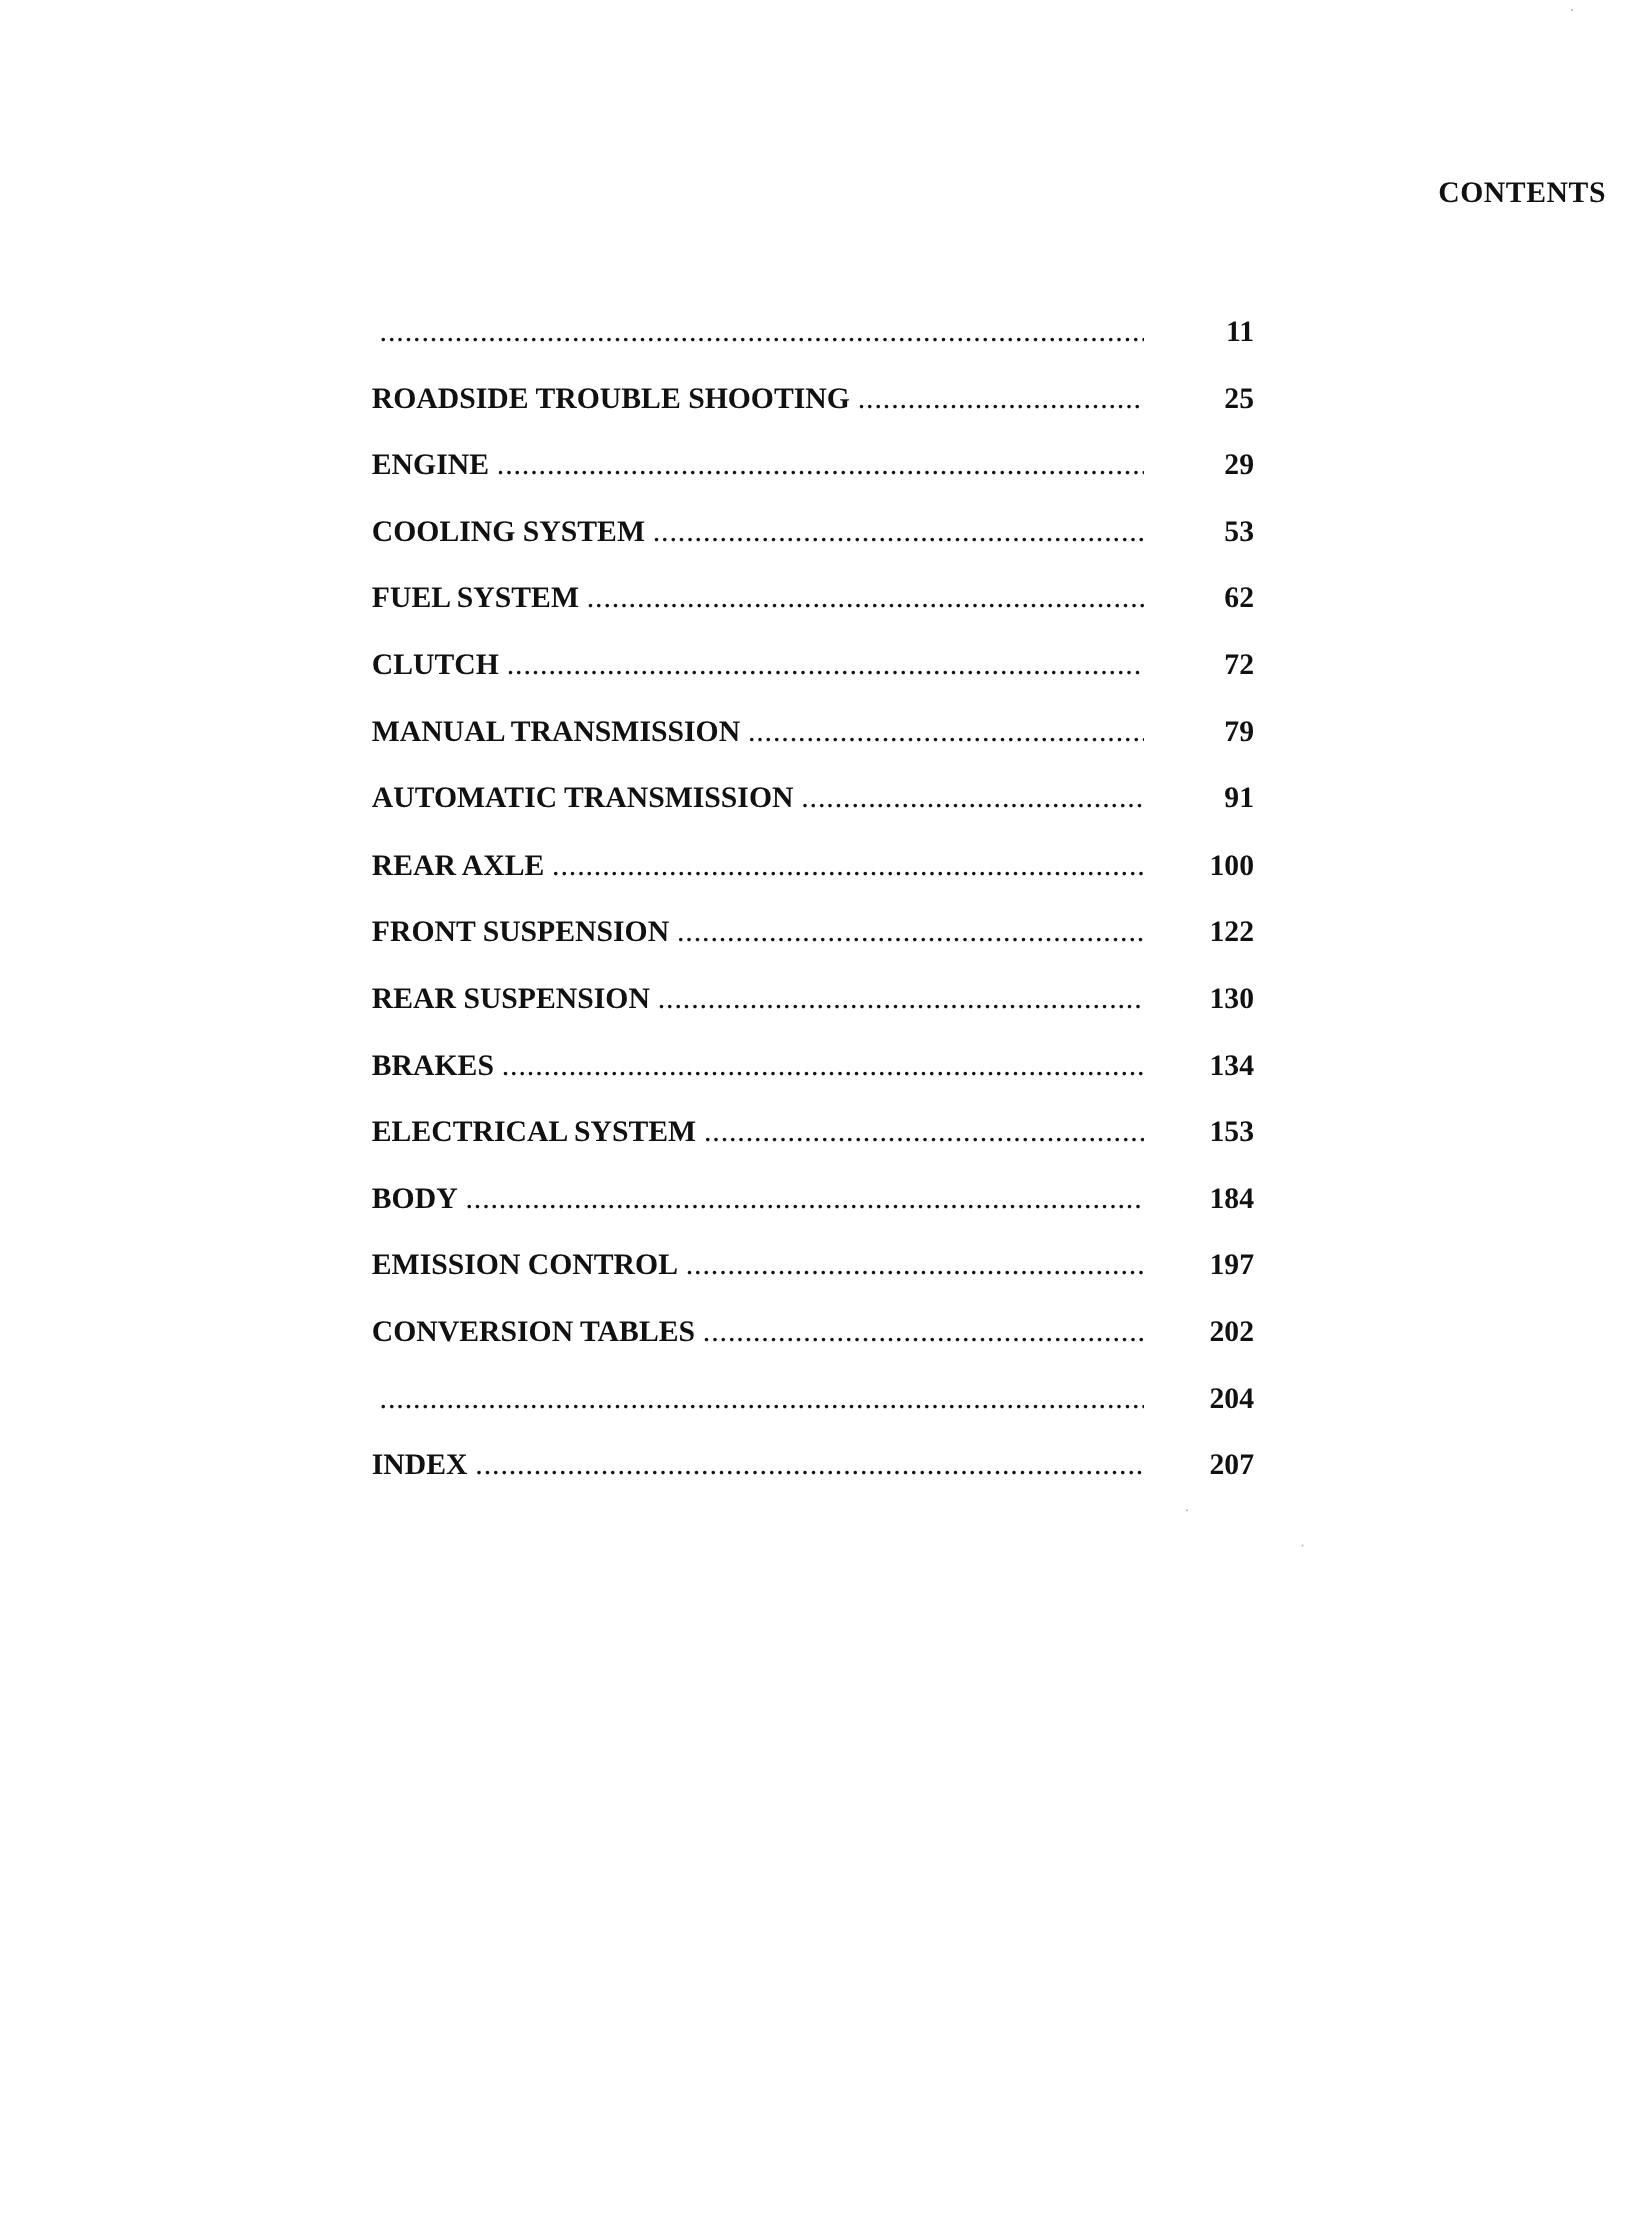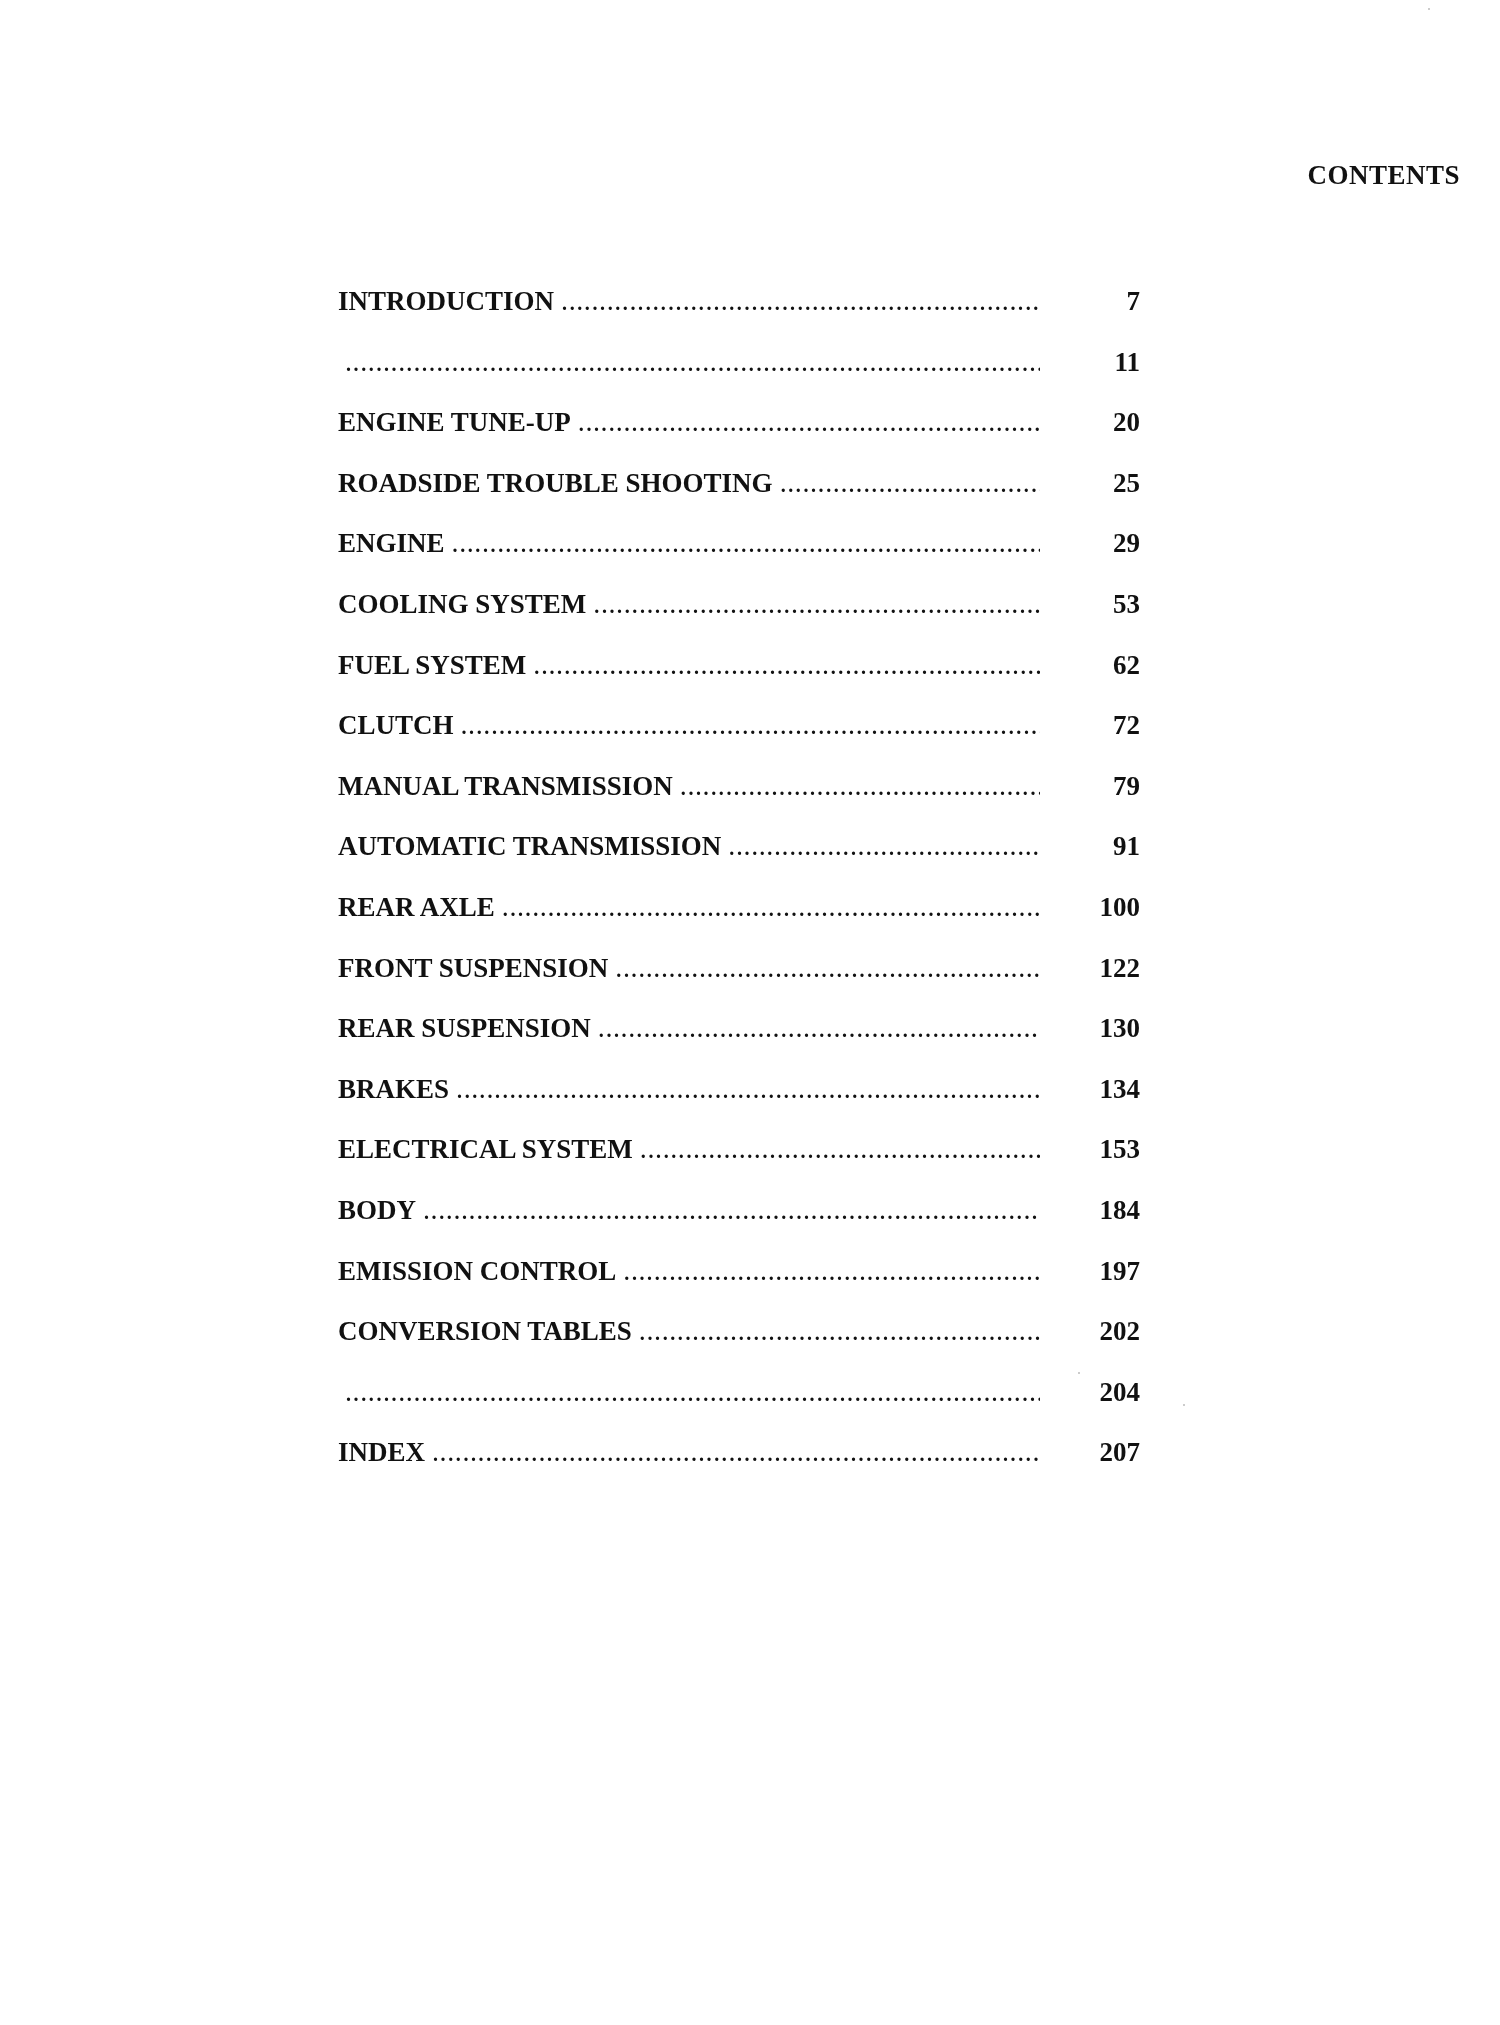--- a/index.html
+++ b/index.html
@@ -22,11 +22,6 @@
 <div class="title">CONTENTS</div>
 
 <div class="toc">
-  <div class="row">
-    <span class="label">INTRODUCTION</span>
-    <span class="dots"></span>
-    <span class="page">7</span>
-  </div>
   <div class="row">
     <span class="dots"></span>
     <span class="page">11</span>

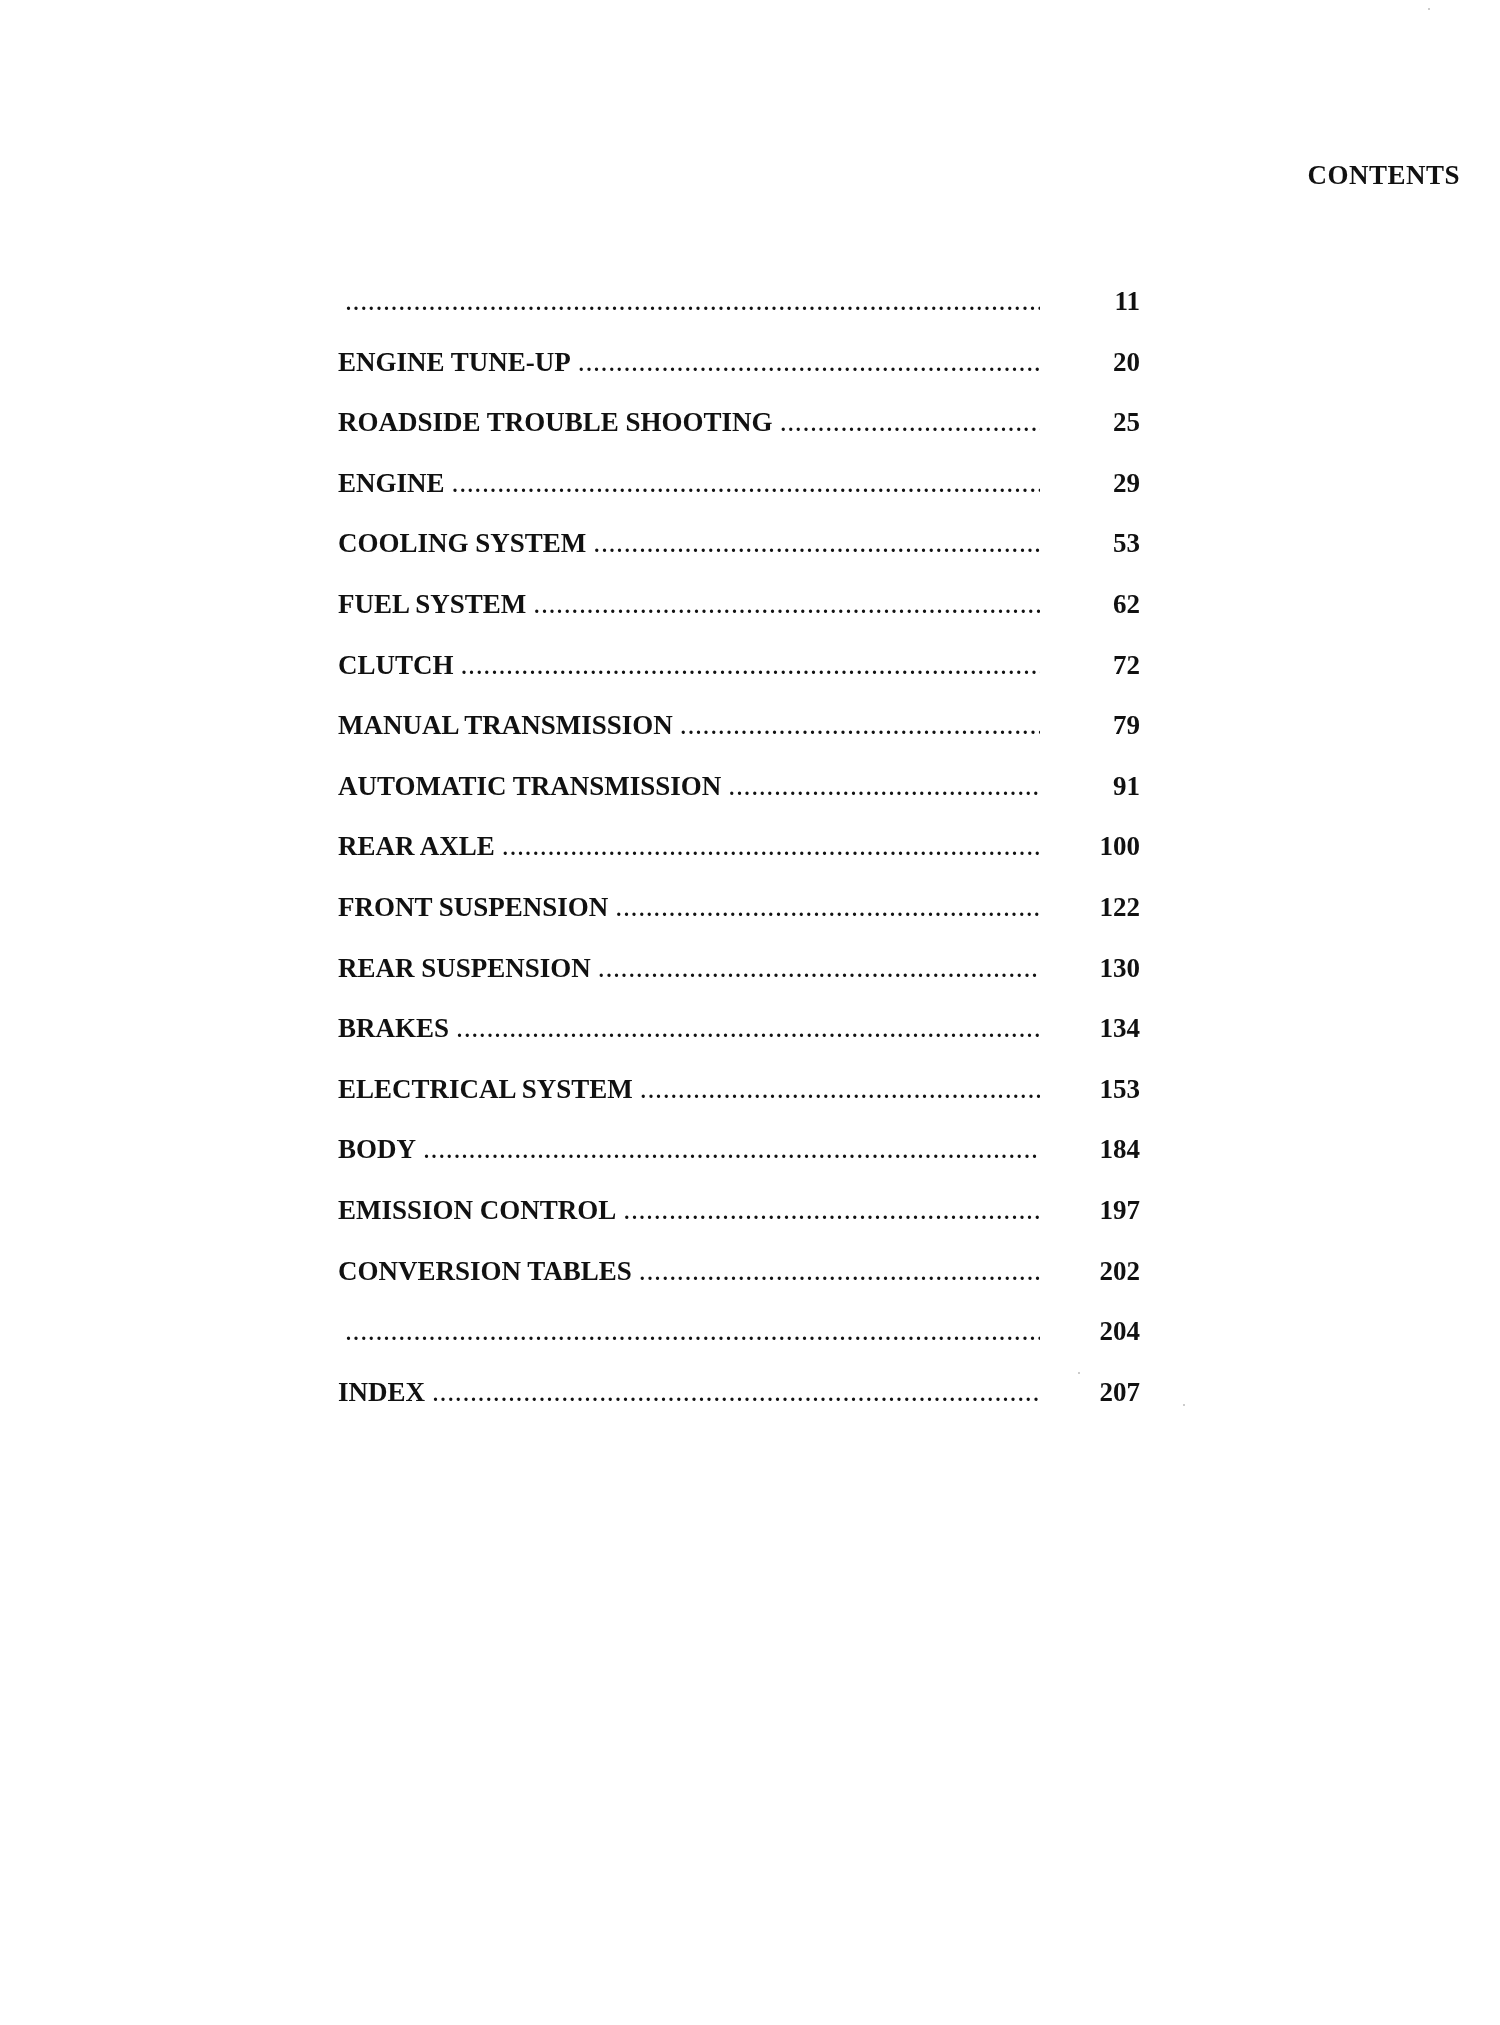--- a/index.html
+++ b/index.html
@@ -25,11 +25,6 @@
   <div class="row">
     <span class="dots"></span>
     <span class="page">11</span>
-  </div>
-  <div class="row">
-    <span class="label">ENGINE TUNE-UP</span>
-    <span class="dots"></span>
-    <span class="page">20</span>
   </div>
   <div class="row">
     <span class="label">ROADSIDE TROUBLE SHOOTING</span>

